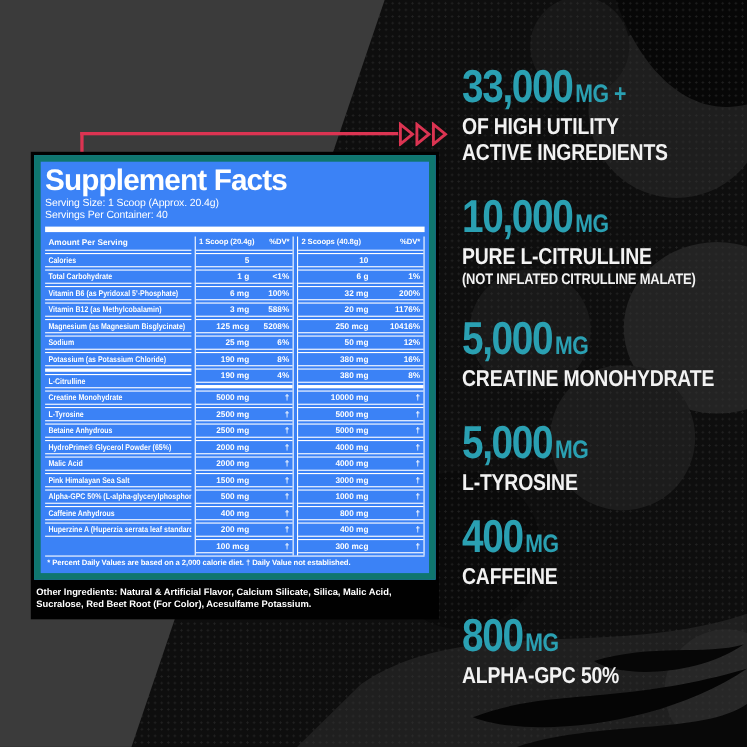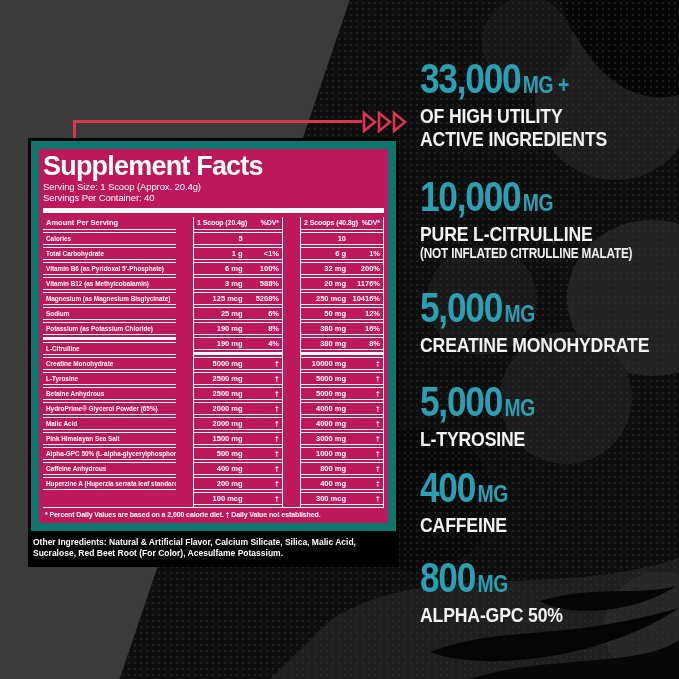--- a/index.html
+++ b/index.html
@@ -31,7 +31,7 @@
     position:absolute; left:28px; top:138px; width:371px;
     background:var(--labelBg); padding:3px 3px 8px 3px; color:var(--white);
   }
-  .facts-box{border:8px solid #0f766e; background:#be185d; padding:4px 4px 0 4px;}
+  .facts-box{border:6px solid #0f766e; background:#3b82f6; padding:4px 4px 0 4px;}
   .facts-title{font-size:27px; font-weight:700; letter-spacing:-0.8px; line-height:1.02; color:#fff;}
   .serving{font-size:9.5px; font-weight:400; line-height:1.22; letter-spacing:-0.1px;}
   .thick-bar{height:5px; background:#fff; margin:4px 0 4px 0;}

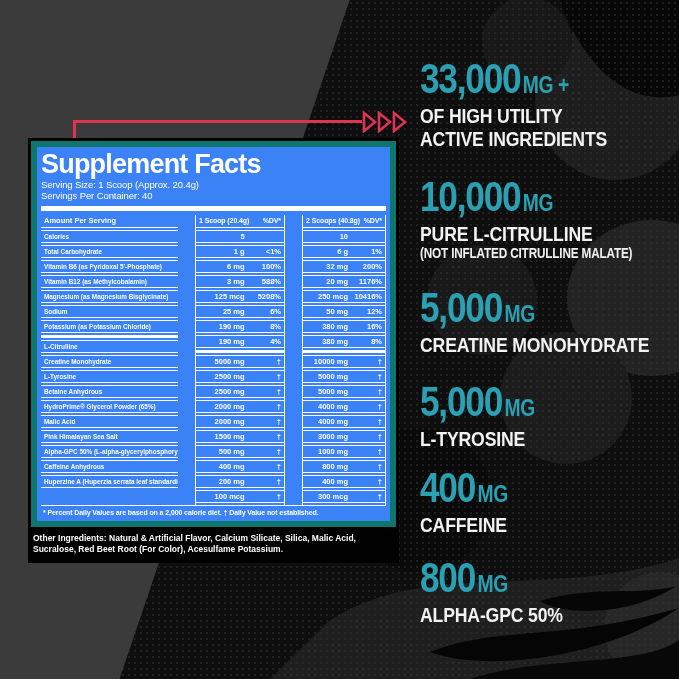--- a/index.html
+++ b/index.html
@@ -36,7 +36,7 @@
   .serving{font-size:9.5px; font-weight:400; line-height:1.22; letter-spacing:-0.1px;}
   .thick-bar{height:5px; background:#fff; margin:4px 0 4px 0;}
 
-  .facts-table{display:flex; gap:17px;}
+  .facts-table{display:flex; gap:3px;}
   .colnames{flex:1; min-width:0; display:flex; flex-direction:column;}
   .grp{border-left:1.5px solid #fff; border-right:1.5px solid #fff; display:flex; flex-direction:column;}
   .g1{width:90px;} .g2{width:84px;}

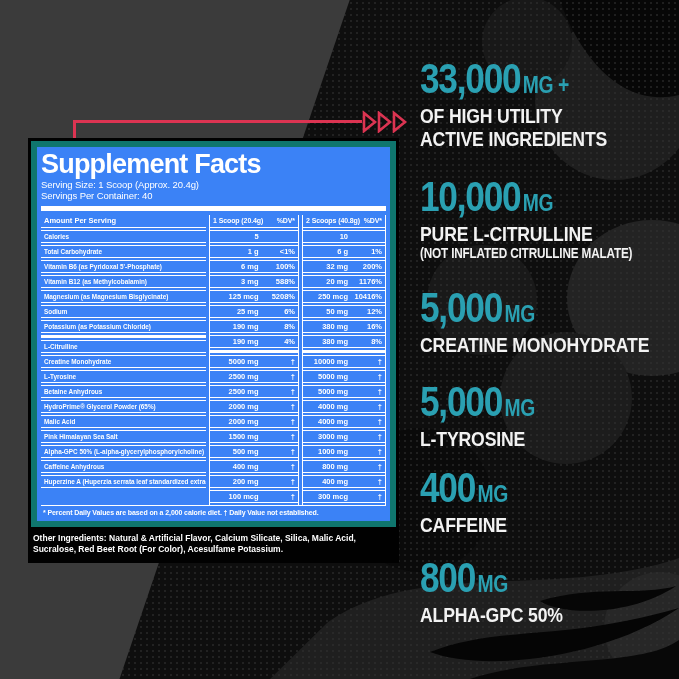--- a/index.html
+++ b/index.html
@@ -39,7 +39,7 @@
   .facts-table{display:flex; gap:3px;}
   .colnames{flex:1; min-width:0; display:flex; flex-direction:column;}
   .grp{border-left:1.5px solid #fff; border-right:1.5px solid #fff; display:flex; flex-direction:column;}
-  .g1{width:90px;} .g2{width:84px;}
+  .g1{width:90px;} .g2{width:116px;}
   .cell{
     height:13px; flex:0 0 13px; border-top:1px solid #fff; border-bottom:1px solid #fff;
     margin-bottom:2px; display:flex; align-items:center; font-size:7.5px; font-weight:700;

